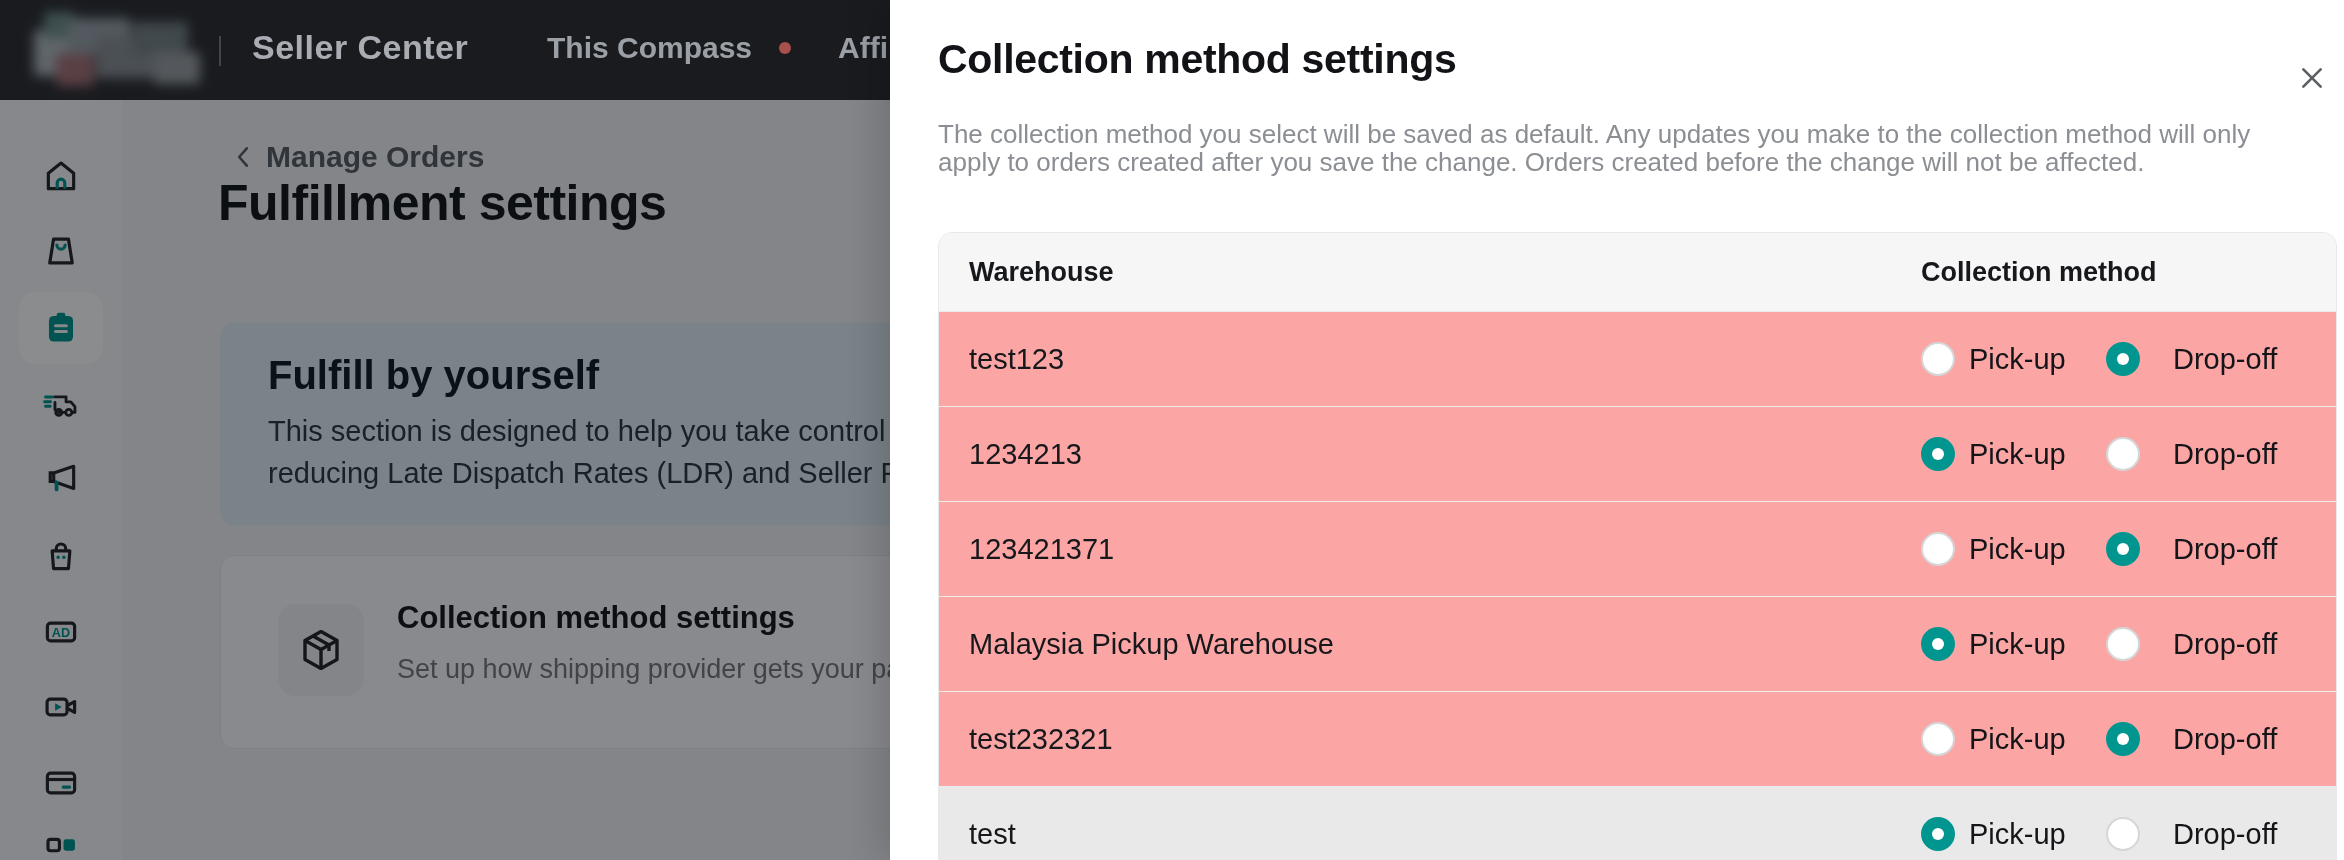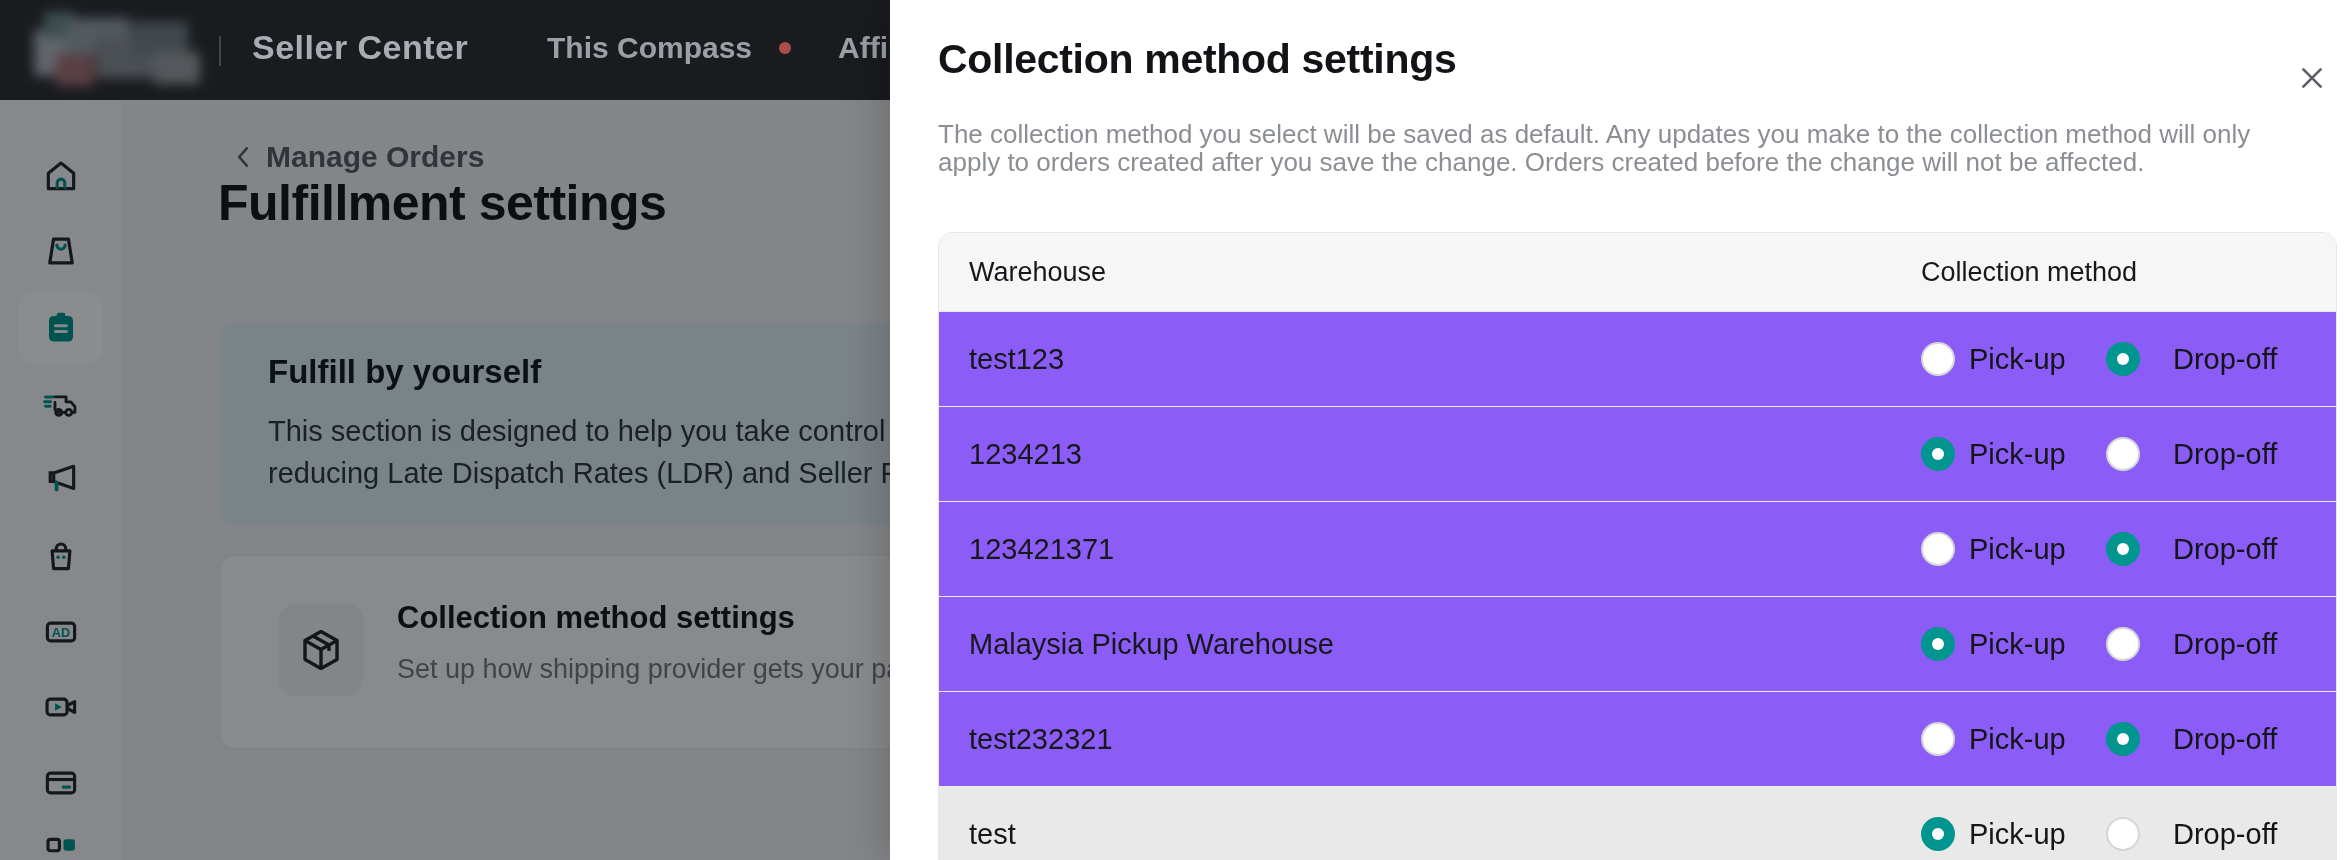--- a/index.html
+++ b/index.html
@@ -59,7 +59,7 @@
   .ctable{left:48px;top:232px;width:1399px;height:642px;border:1px solid #e8e8e9;border-radius:14px;
     overflow:hidden;background:#fff;box-sizing:border-box;}
   .thead{position:relative;height:78px;background:#f6f6f7;border-bottom:1px solid #eaeaeb;}
-  .th{position:absolute;top:24px;font-size:27px;font-weight:400;color:#16181b;}
+  .th{position:absolute;top:24px;font-size:27px;font-weight:700;color:#16181b;}
   .th-warehouse{left:30px;}
   .th-method{left:982px;}
   .trow{position:relative;height:94px;background:#8b5cf6;border-bottom:1px solid #ededee;display:flex;align-items:center;}

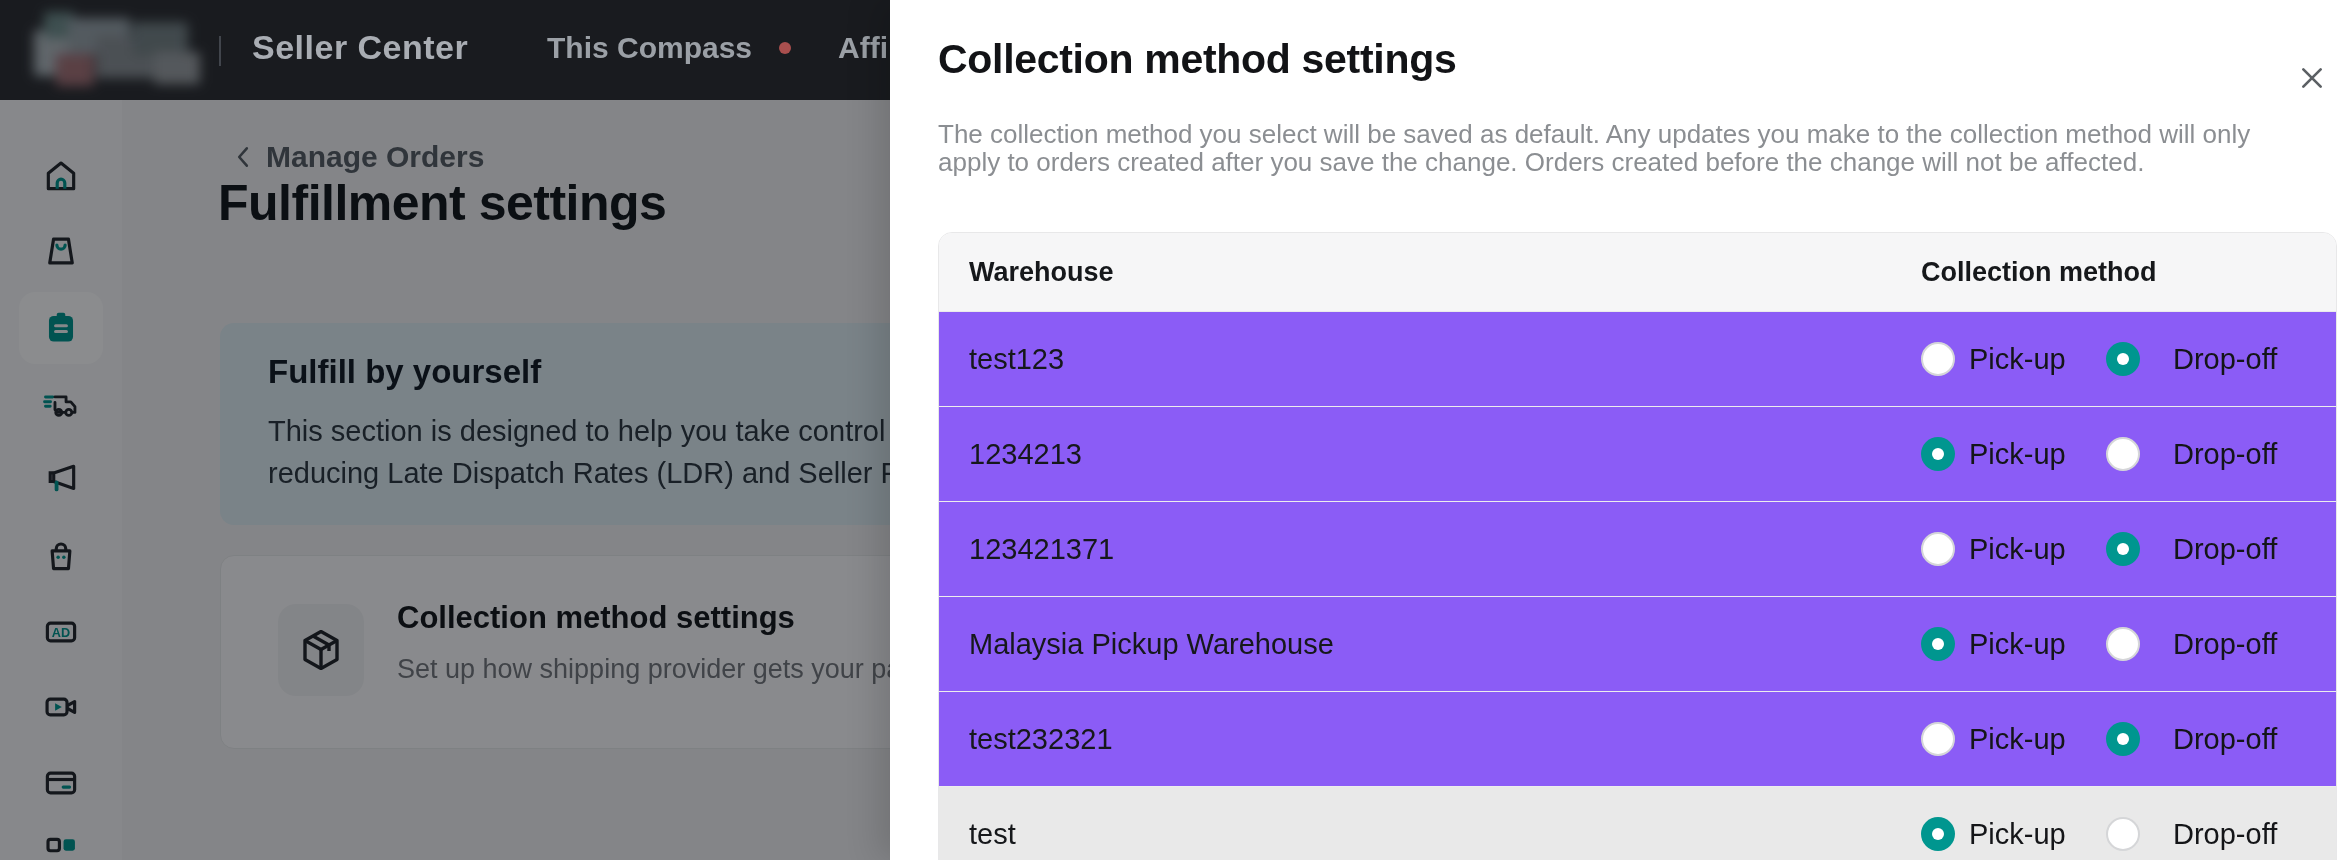--- a/index.html
+++ b/index.html
@@ -34,7 +34,7 @@
     font-size:30px;font-weight:600;color:#585f66;}
   .page-title{left:96px;top:74px;font-size:50px;font-weight:700;color:#14181d;letter-spacing:-.5px;}
   .info-panel{left:98px;top:223px;width:1240px;height:202px;border-radius:14px;background:#dfeef4;}
-  .info-title{position:absolute;left:48px;top:30px;font-size:33px;font-weight:700;color:#131c26;}
+  .info-title{position:absolute;left:48px;top:30px;font-size:40px;font-weight:700;color:#131c26;}
   .info-line{position:absolute;left:48px;font-size:29px;color:#2e3942;white-space:nowrap;}
   .info-line1{top:92px;}
   .info-line2{top:134px;}

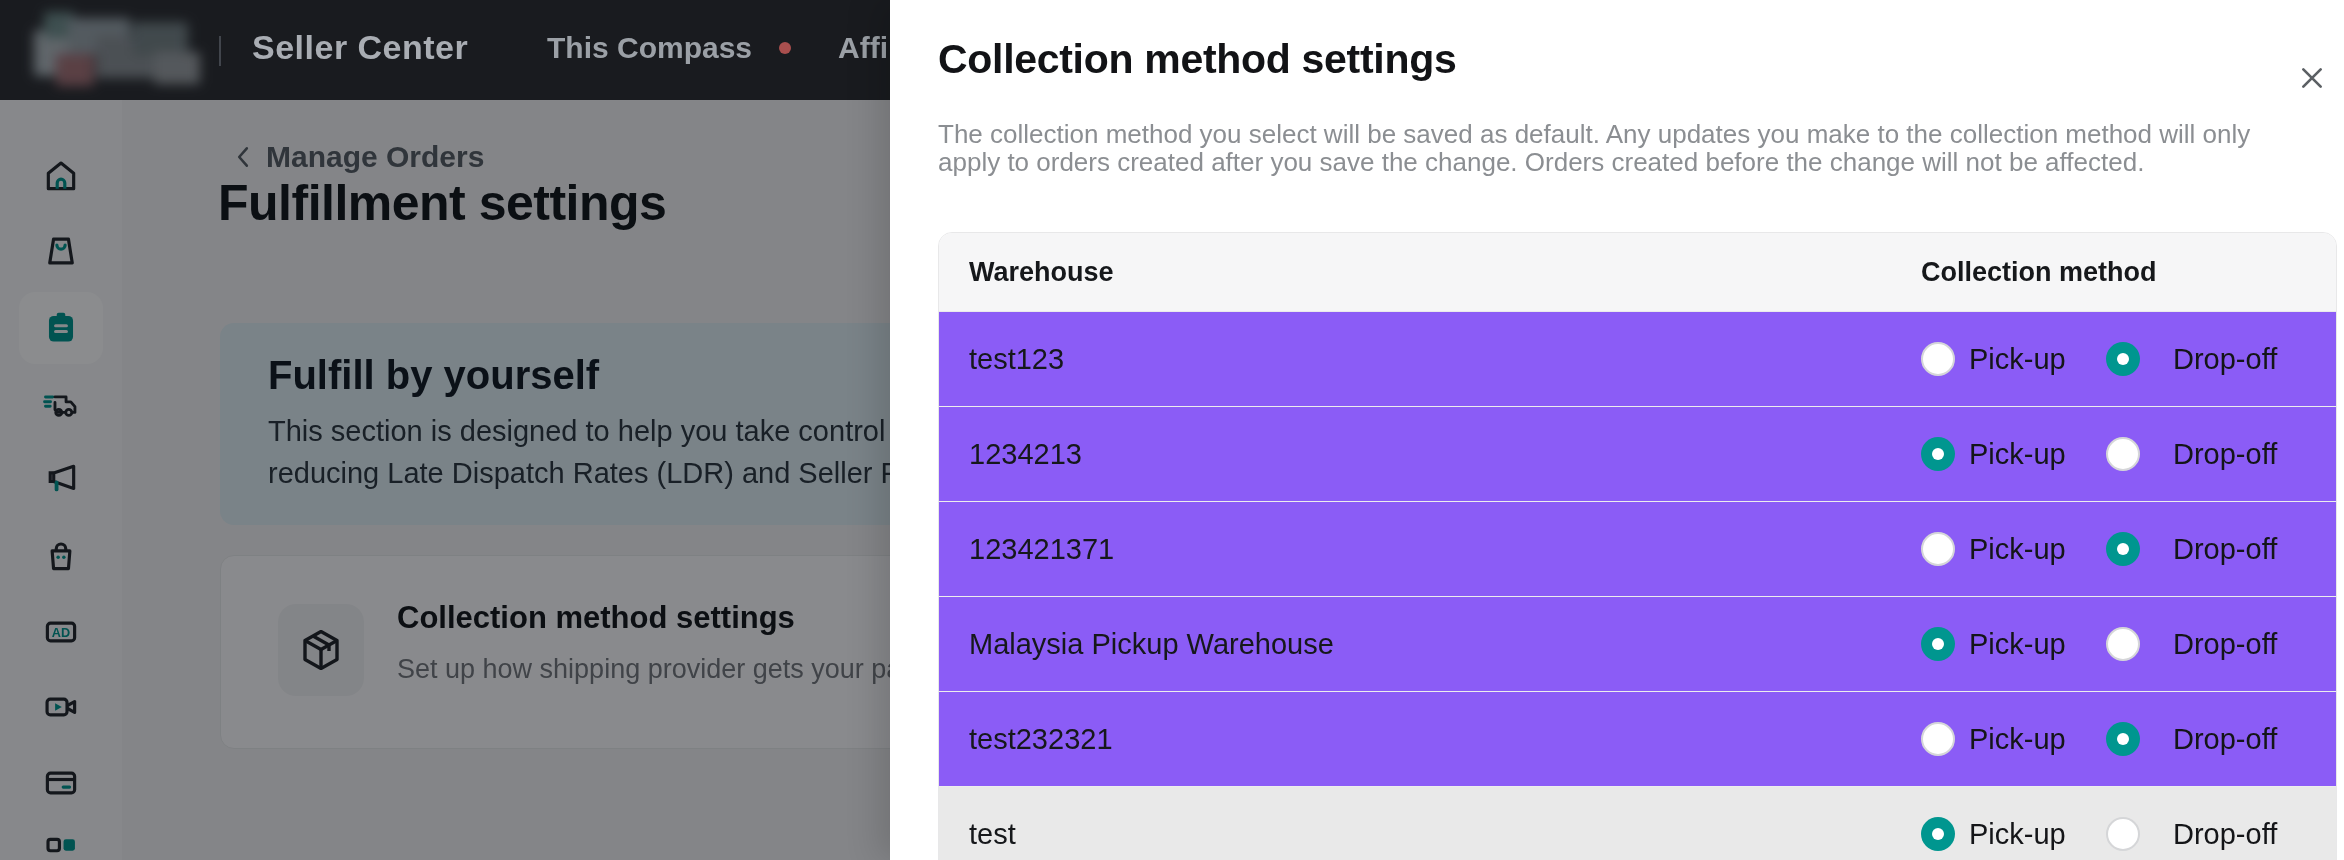--- a/index.html
+++ b/index.html
@@ -62,7 +62,7 @@
   .th{position:absolute;top:24px;font-size:27px;font-weight:700;color:#16181b;}
   .th-warehouse{left:30px;}
   .th-method{left:982px;}
-  .trow{position:relative;height:94px;background:#8b5cf6;border-bottom:1px solid #ededee;display:flex;align-items:center;}
+  .trow{position:relative;height:94px;background:#fca5a5;border-bottom:1px solid #ededee;display:flex;align-items:center;}
   .trow.hl{background:#e9e9e9;}
   .wname{margin-left:30px;font-size:29px;color:#16181b;}
   .opt{position:absolute;top:0;height:94px;display:flex;align-items:center;gap:14px;cursor:pointer;}

